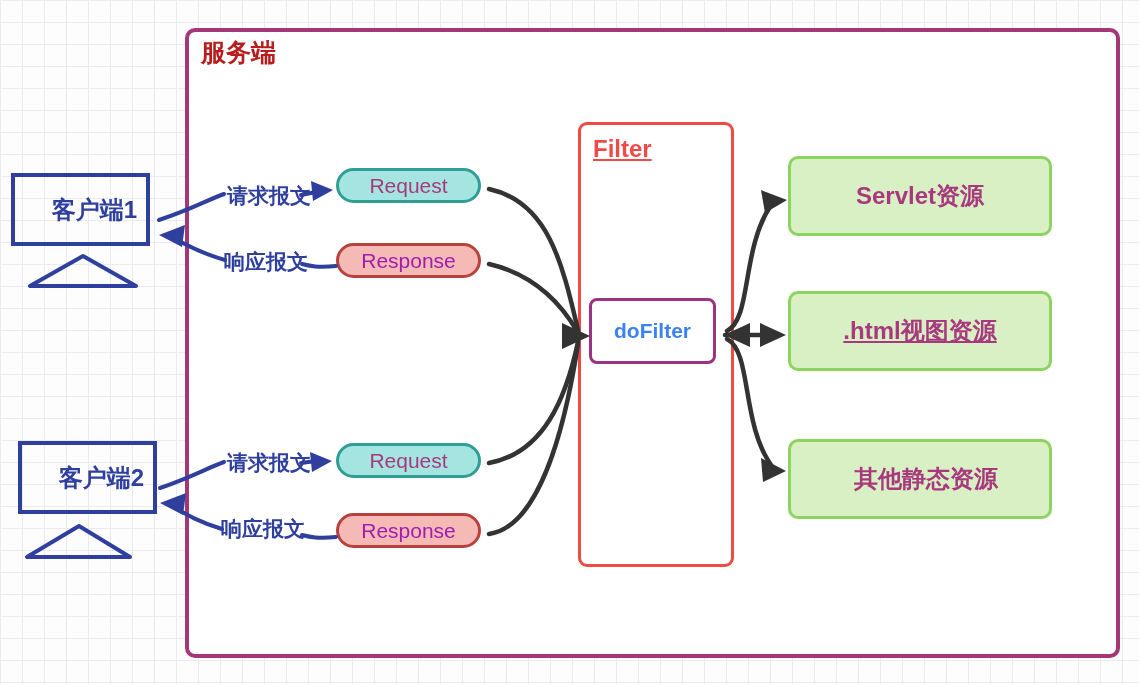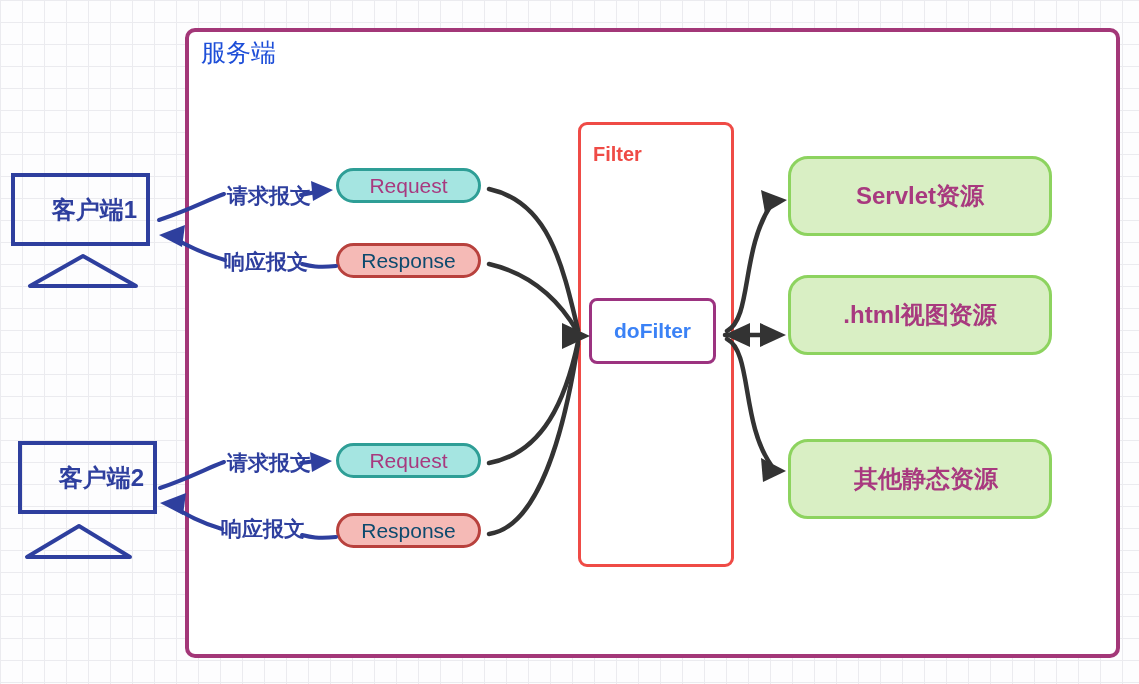--- a/index.html
+++ b/index.html
@@ -25,7 +25,7 @@
   }
   .server-label {
     position: absolute; left: 12px; top: 4px;
-    font-size: 25px; font-weight: normal; color: #1d4ed8;
+    font-size: 25px; font-weight: bold; color: #b91c1c;
   }
 
   

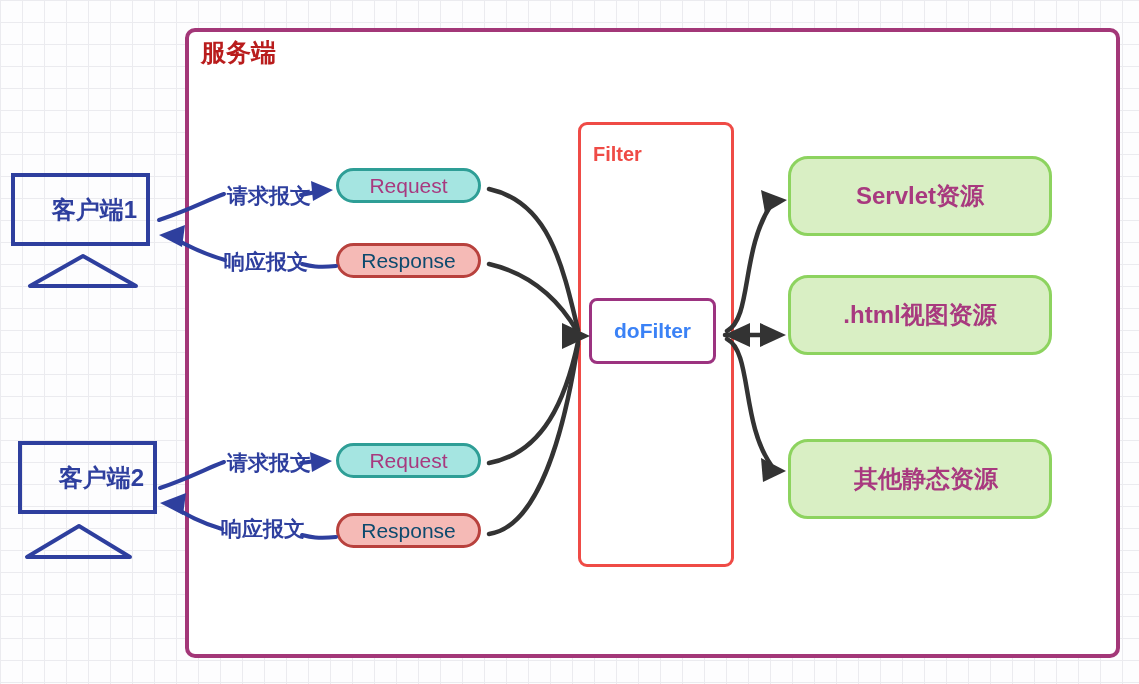--- a/index.html
+++ b/index.html
@@ -35,8 +35,8 @@
     z-index: 2;
   }
   .filter-label {
-    position: absolute; left: 12px; top: 18px;
-    font-size: 20px; font-weight: bold; color: #ef4b46;
+    position: absolute; left: 12px; top: 10px;
+    font-size: 24px; font-weight: bold; color: #ef4b46; text-decoration: underline;
   }
 
   .dofilter-box {

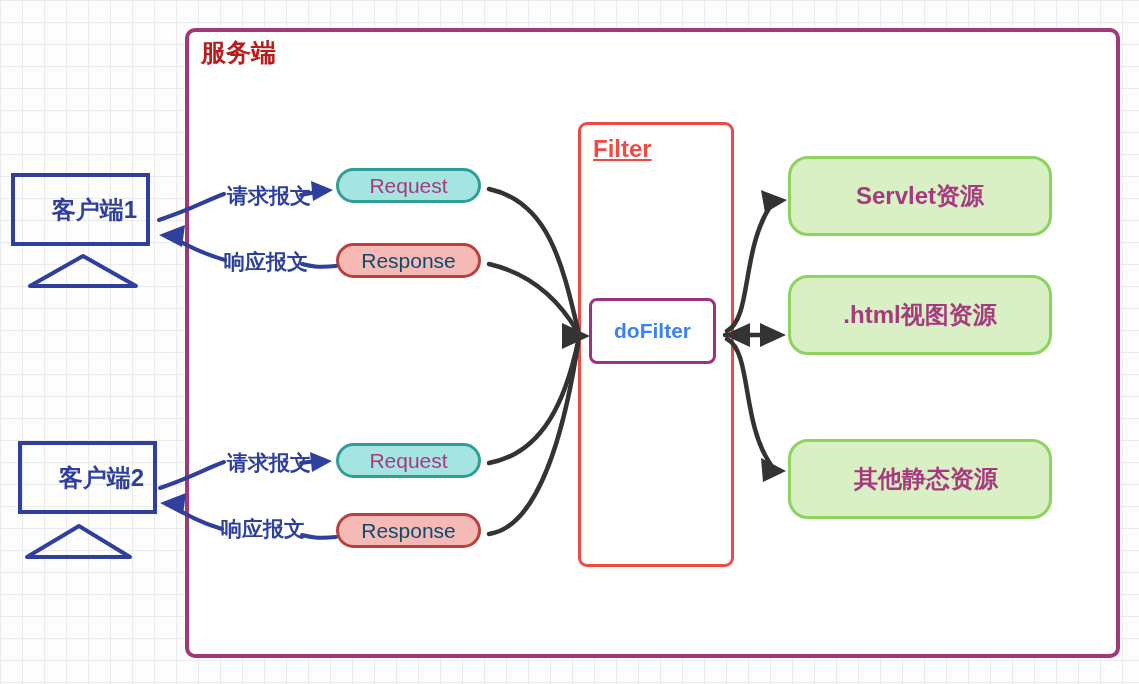--- a/index.html
+++ b/index.html
@@ -63,7 +63,7 @@
   
   .resource {
     left: 788px; width: 264px; height: 80px;
-    background: #d9efc4; border: 3.5px solid #8dd35f; border-radius: 20px;
+    background: #d9efc4; border: 3.5px solid #8dd35f; border-radius: 10px;
     display: flex; align-items: center; justify-content: center;
     font-size: 24px; font-weight: bold; color: #a8397f;
     z-index: 3;

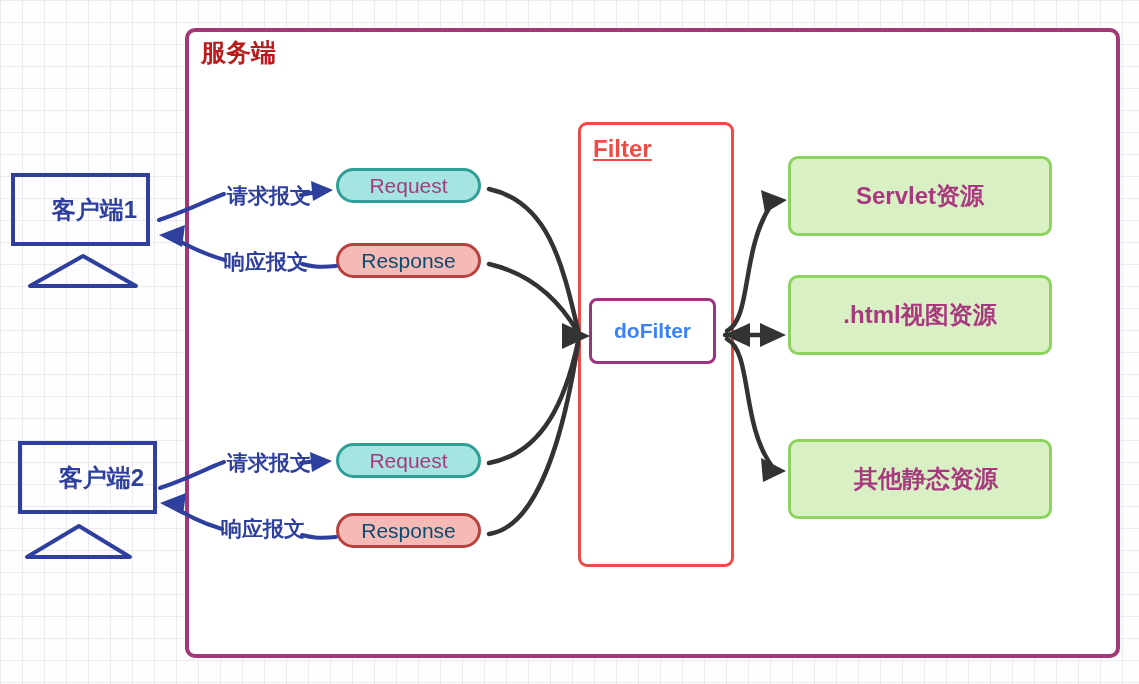--- a/index.html
+++ b/index.html
@@ -54,7 +54,7 @@
     font-size: 21px; font-weight: normal; z-index: 3;
   }
   .pill.request  { background: #a5e5e1; border: 3.5px solid #2e9e96; color: #a8397f; }
-  .pill.response { background: #f5bab6; border: 3.5px solid #b8413d; color: #0c4a6e; }
+  .pill.response { background: #f5bab6; border: 3.5px solid #b8413d; color: #a21caf; }
   .pill-req-1  { left: 336px; top: 168px; }
   .pill-resp-1 { left: 336px; top: 243px; }
   .pill-req-2  { left: 336px; top: 443px; }

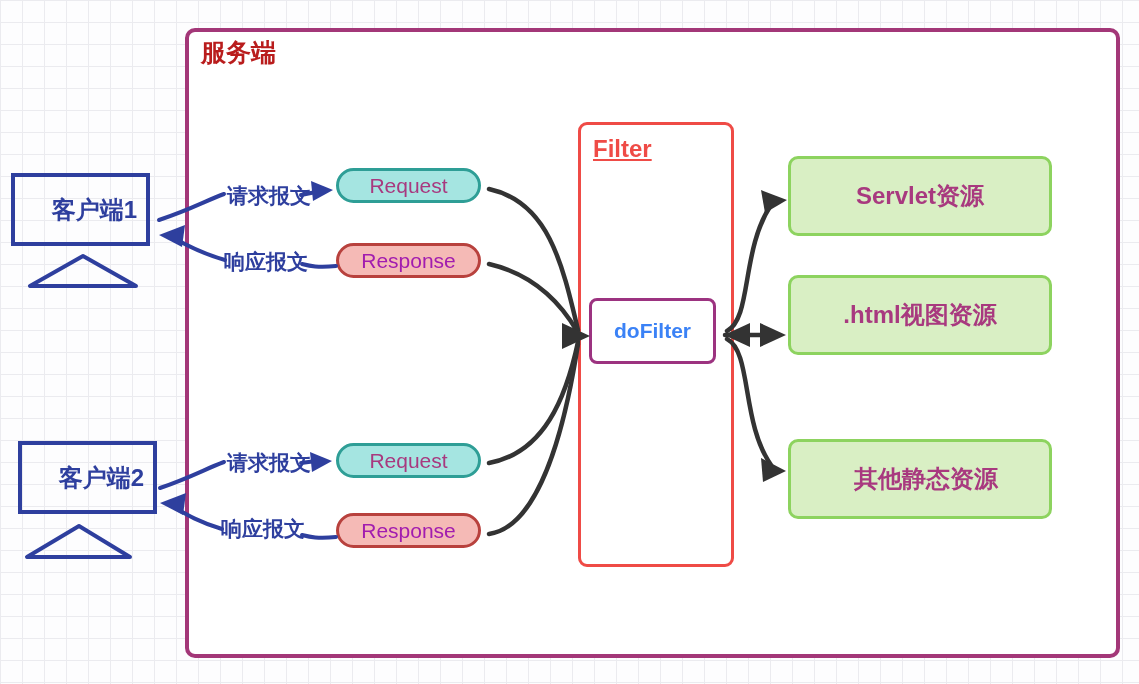--- a/index.html
+++ b/index.html
@@ -69,7 +69,7 @@
     z-index: 3;
   }
   .res-1 { top: 156px; }
-  .res-2 { top: 275px; }
+  .res-2 { top: 291px; text-decoration: underline; }
   .res-3 { top: 439px; padding-left: 12px; }
 
   

